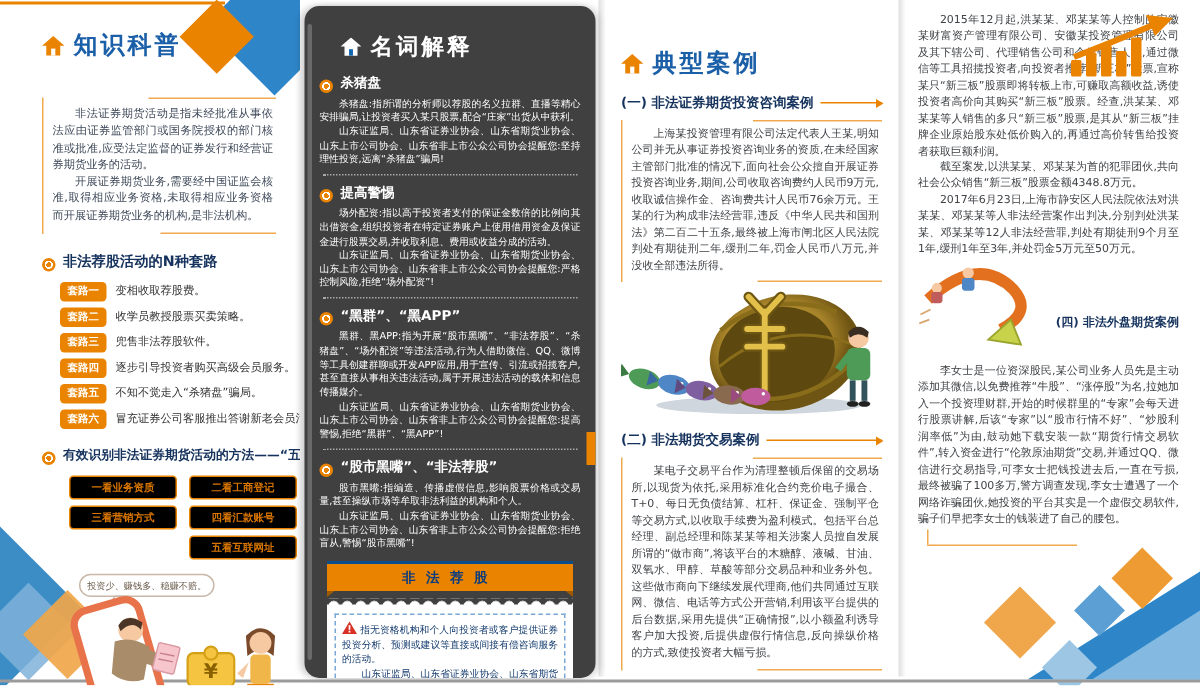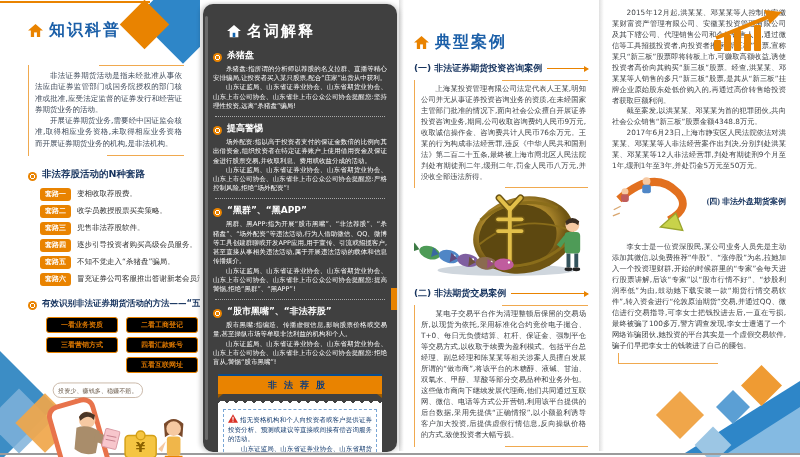--- a/index.html
+++ b/index.html
@@ -94,7 +94,7 @@
   .p4 .charticon { position:absolute; top:10px; right:16px; }
   .p4 .case-h.first { margin-top:28px; }
   .row4 { display:flex; align-items:flex-end; gap:4px; margin-top:2px; }
-  .row4 .case-h { font-size:8px; margin:0 0 35px;font-family:Liberation Serif, serif; }
+  .row4 .case-h { font-size:8px; margin:0 0 22px; }
   .endmark { position:relative; height:10px; margin:2px 0 0 6px; }
   .endmark::before { content:""; position:absolute; left:0; top:0; width:1px; height:10px; background:#f0a94f; }
   .endmark::after  { content:""; position:absolute; left:0; top:10px; width:100px; height:1px; background:#f0a94f; }

